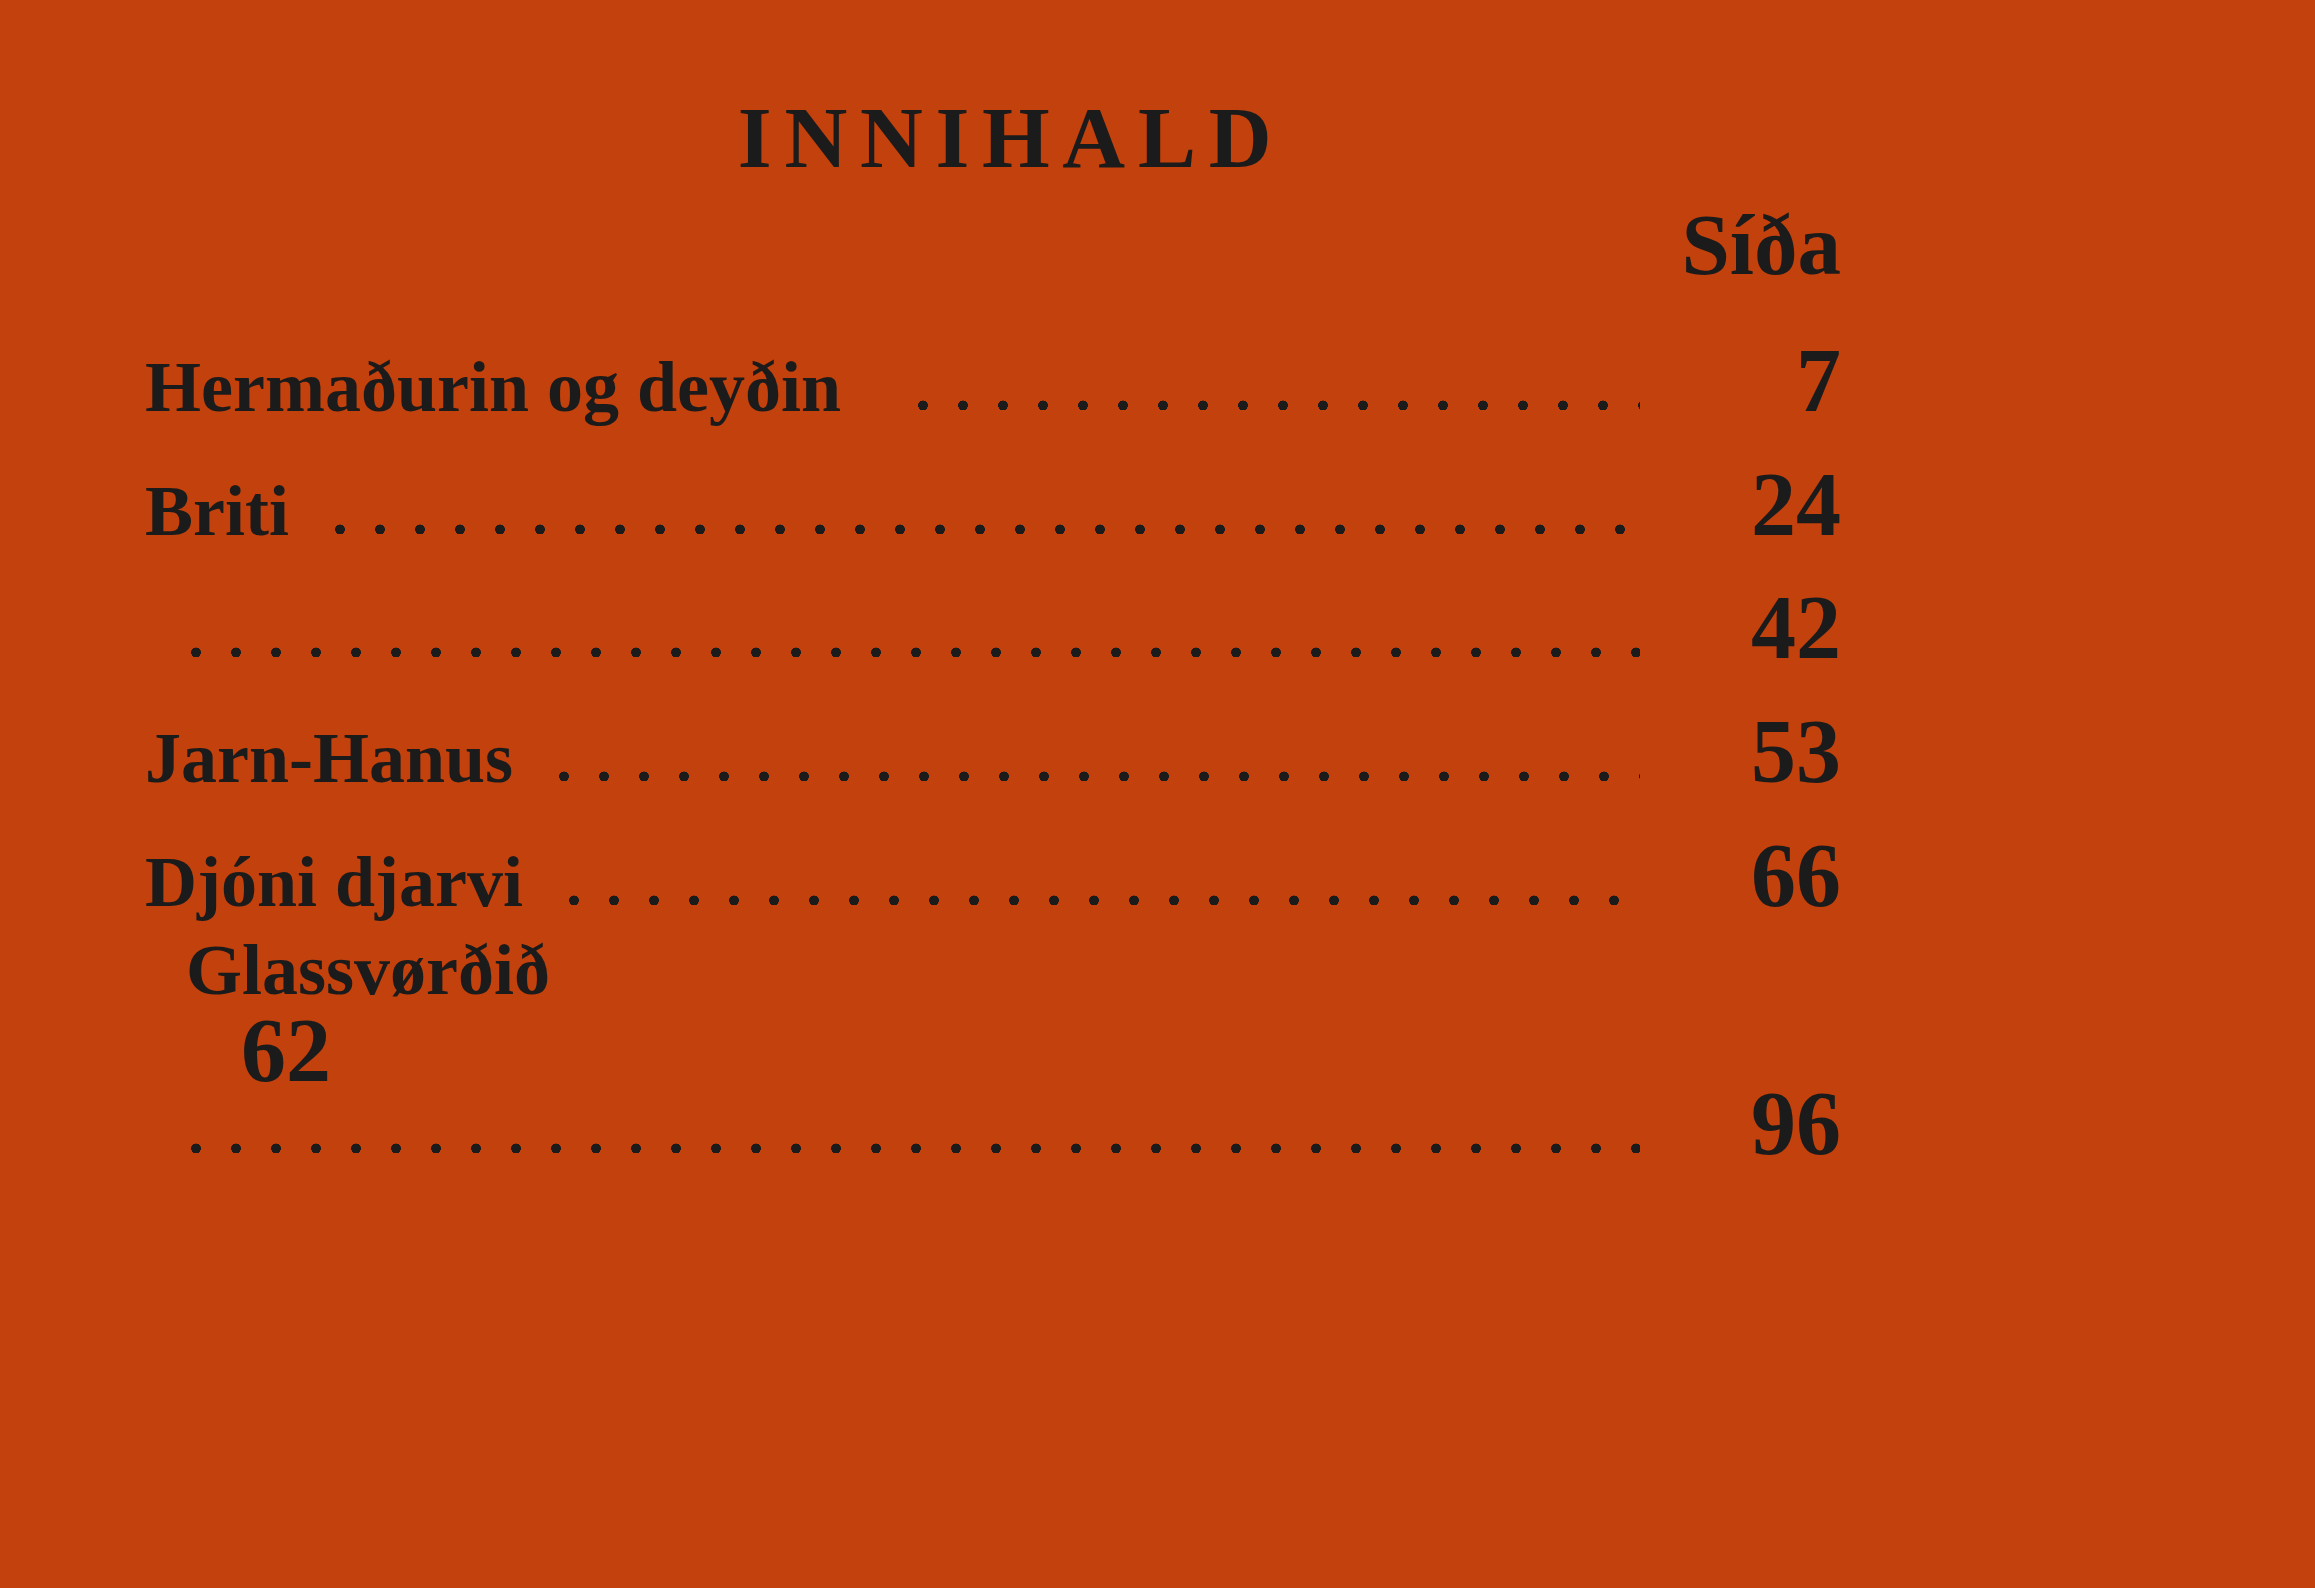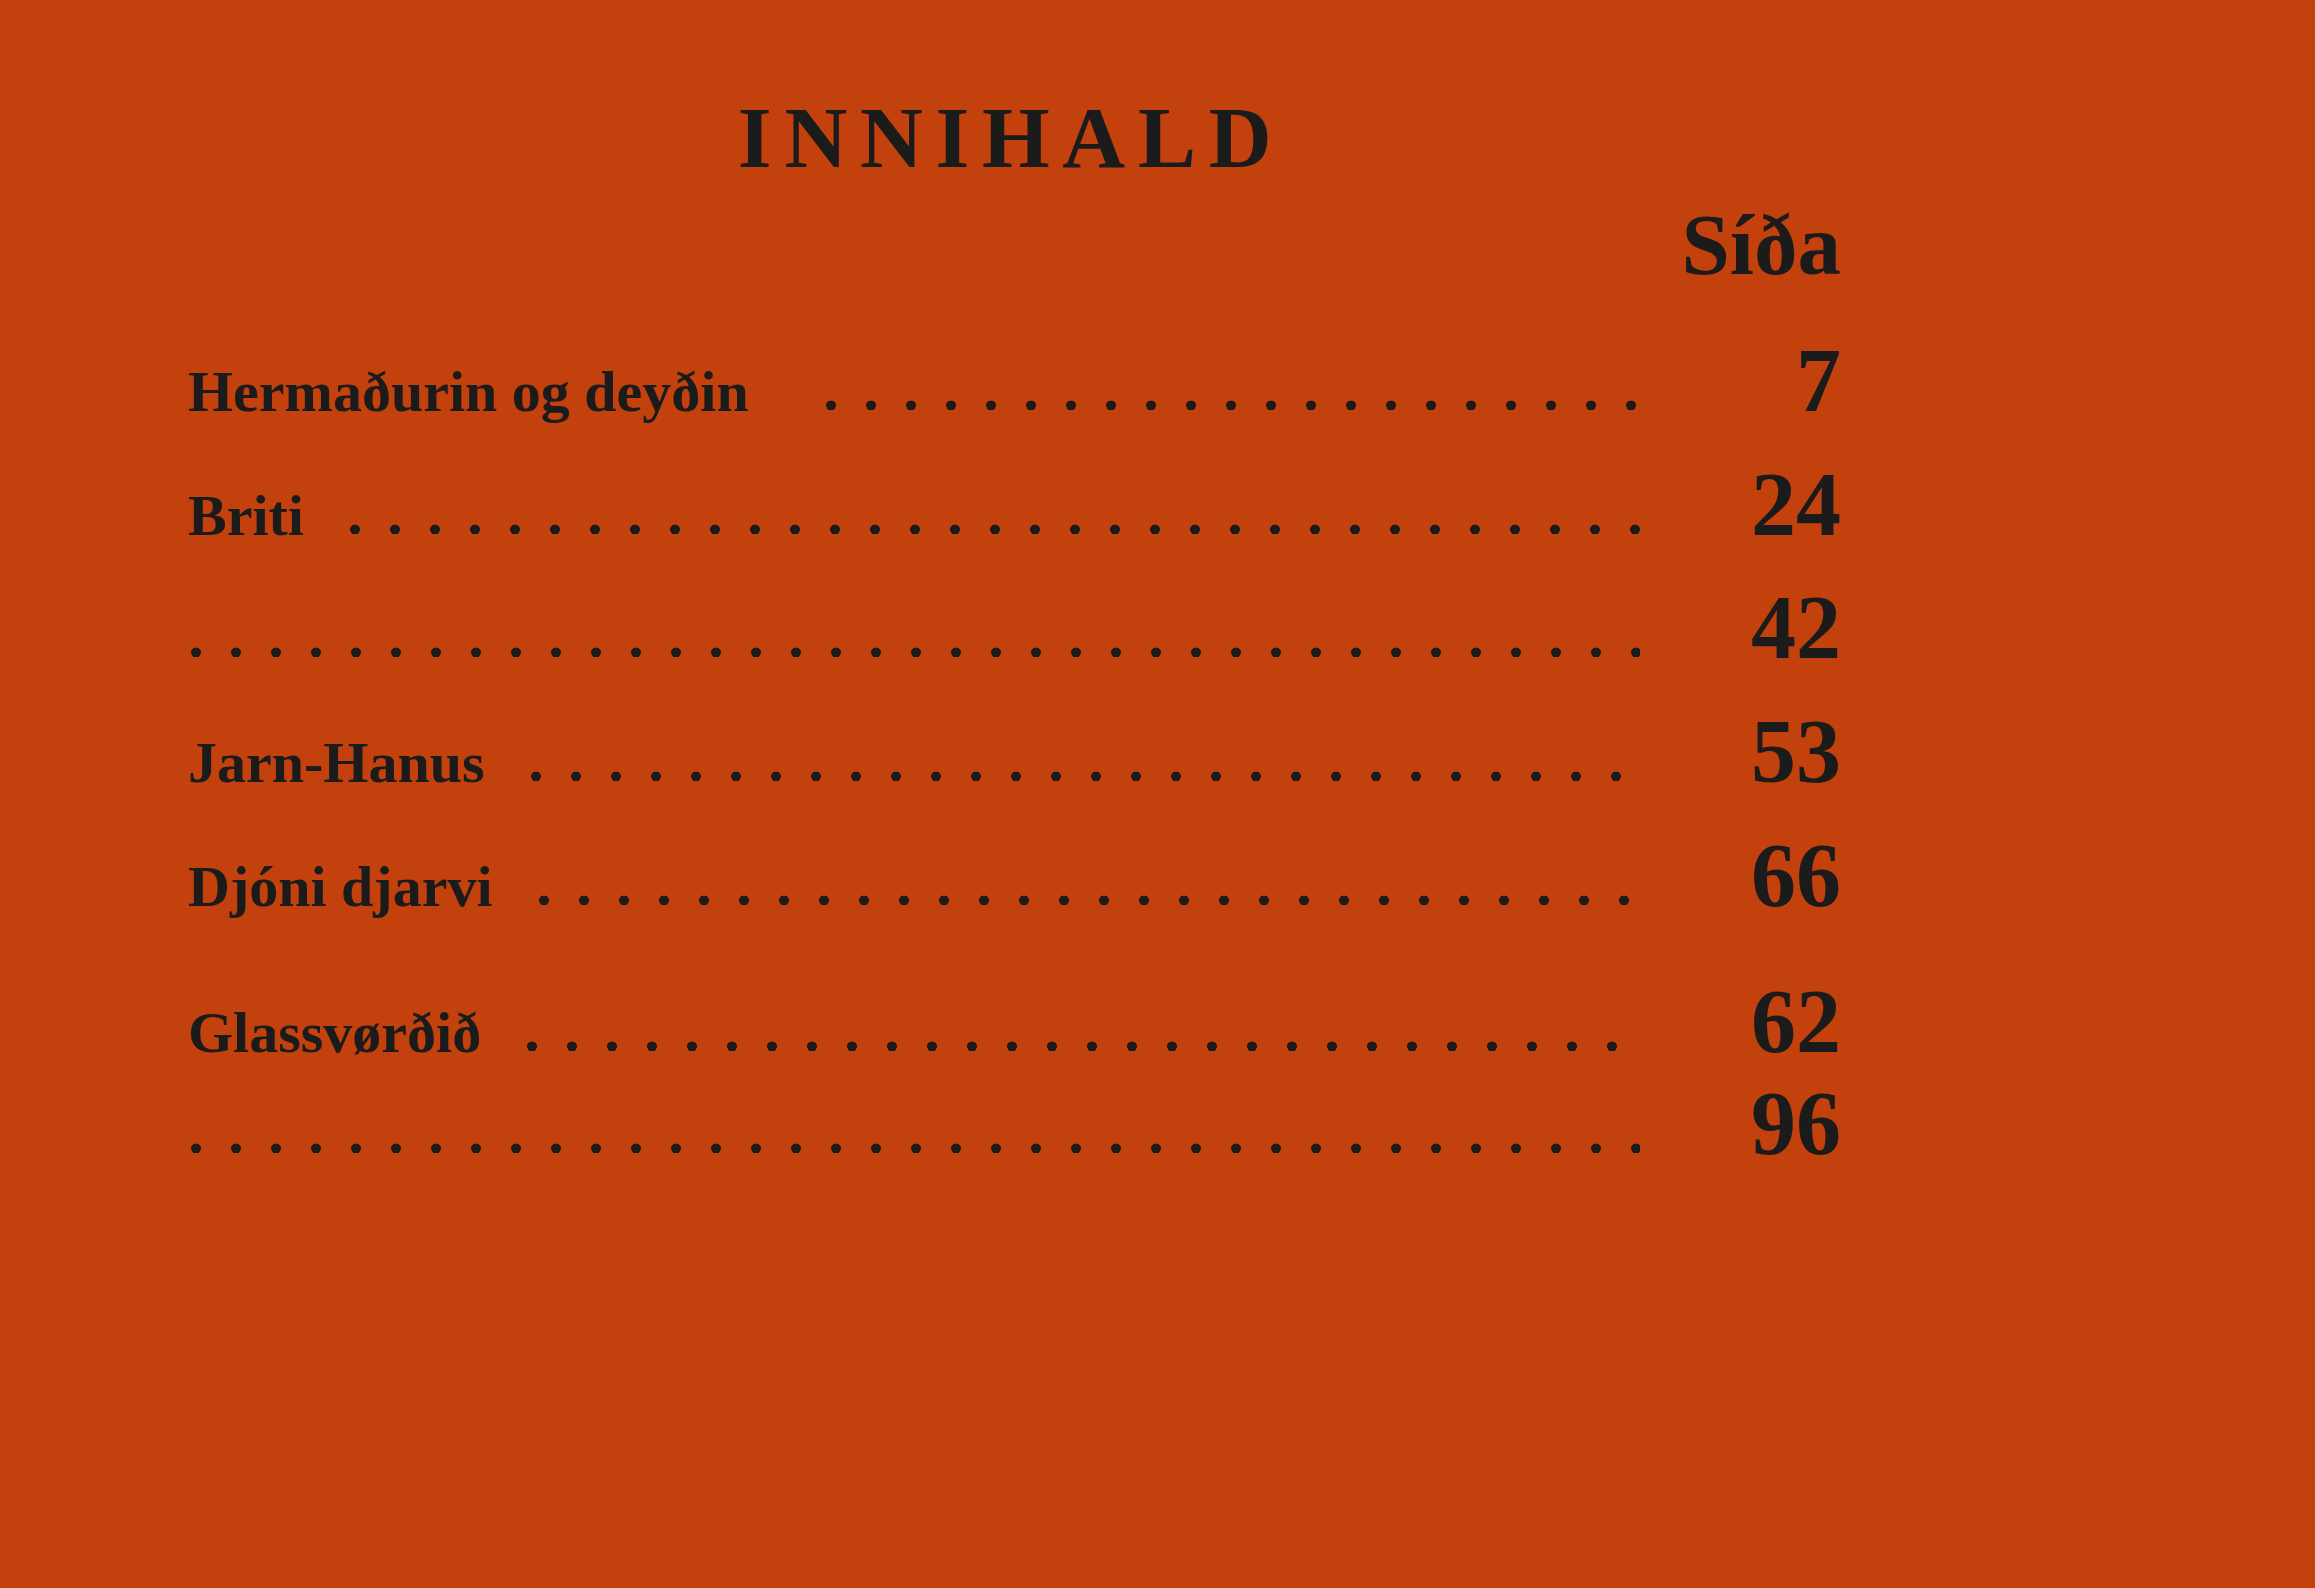--- a/index.html
+++ b/index.html
@@ -64,12 +64,11 @@
   .row-5 { top: 977px; }
   .row-6 { top: 1079px; }
   .entry-title {
-    font-size: 58px;
+    font-size: 72px;
     line-height: 1;
     font-weight: bold;
     white-space: nowrap;
     flex: none;
-    margin-left: 43px;
   }
   .dot-leader {
     flex: 1 1 auto;

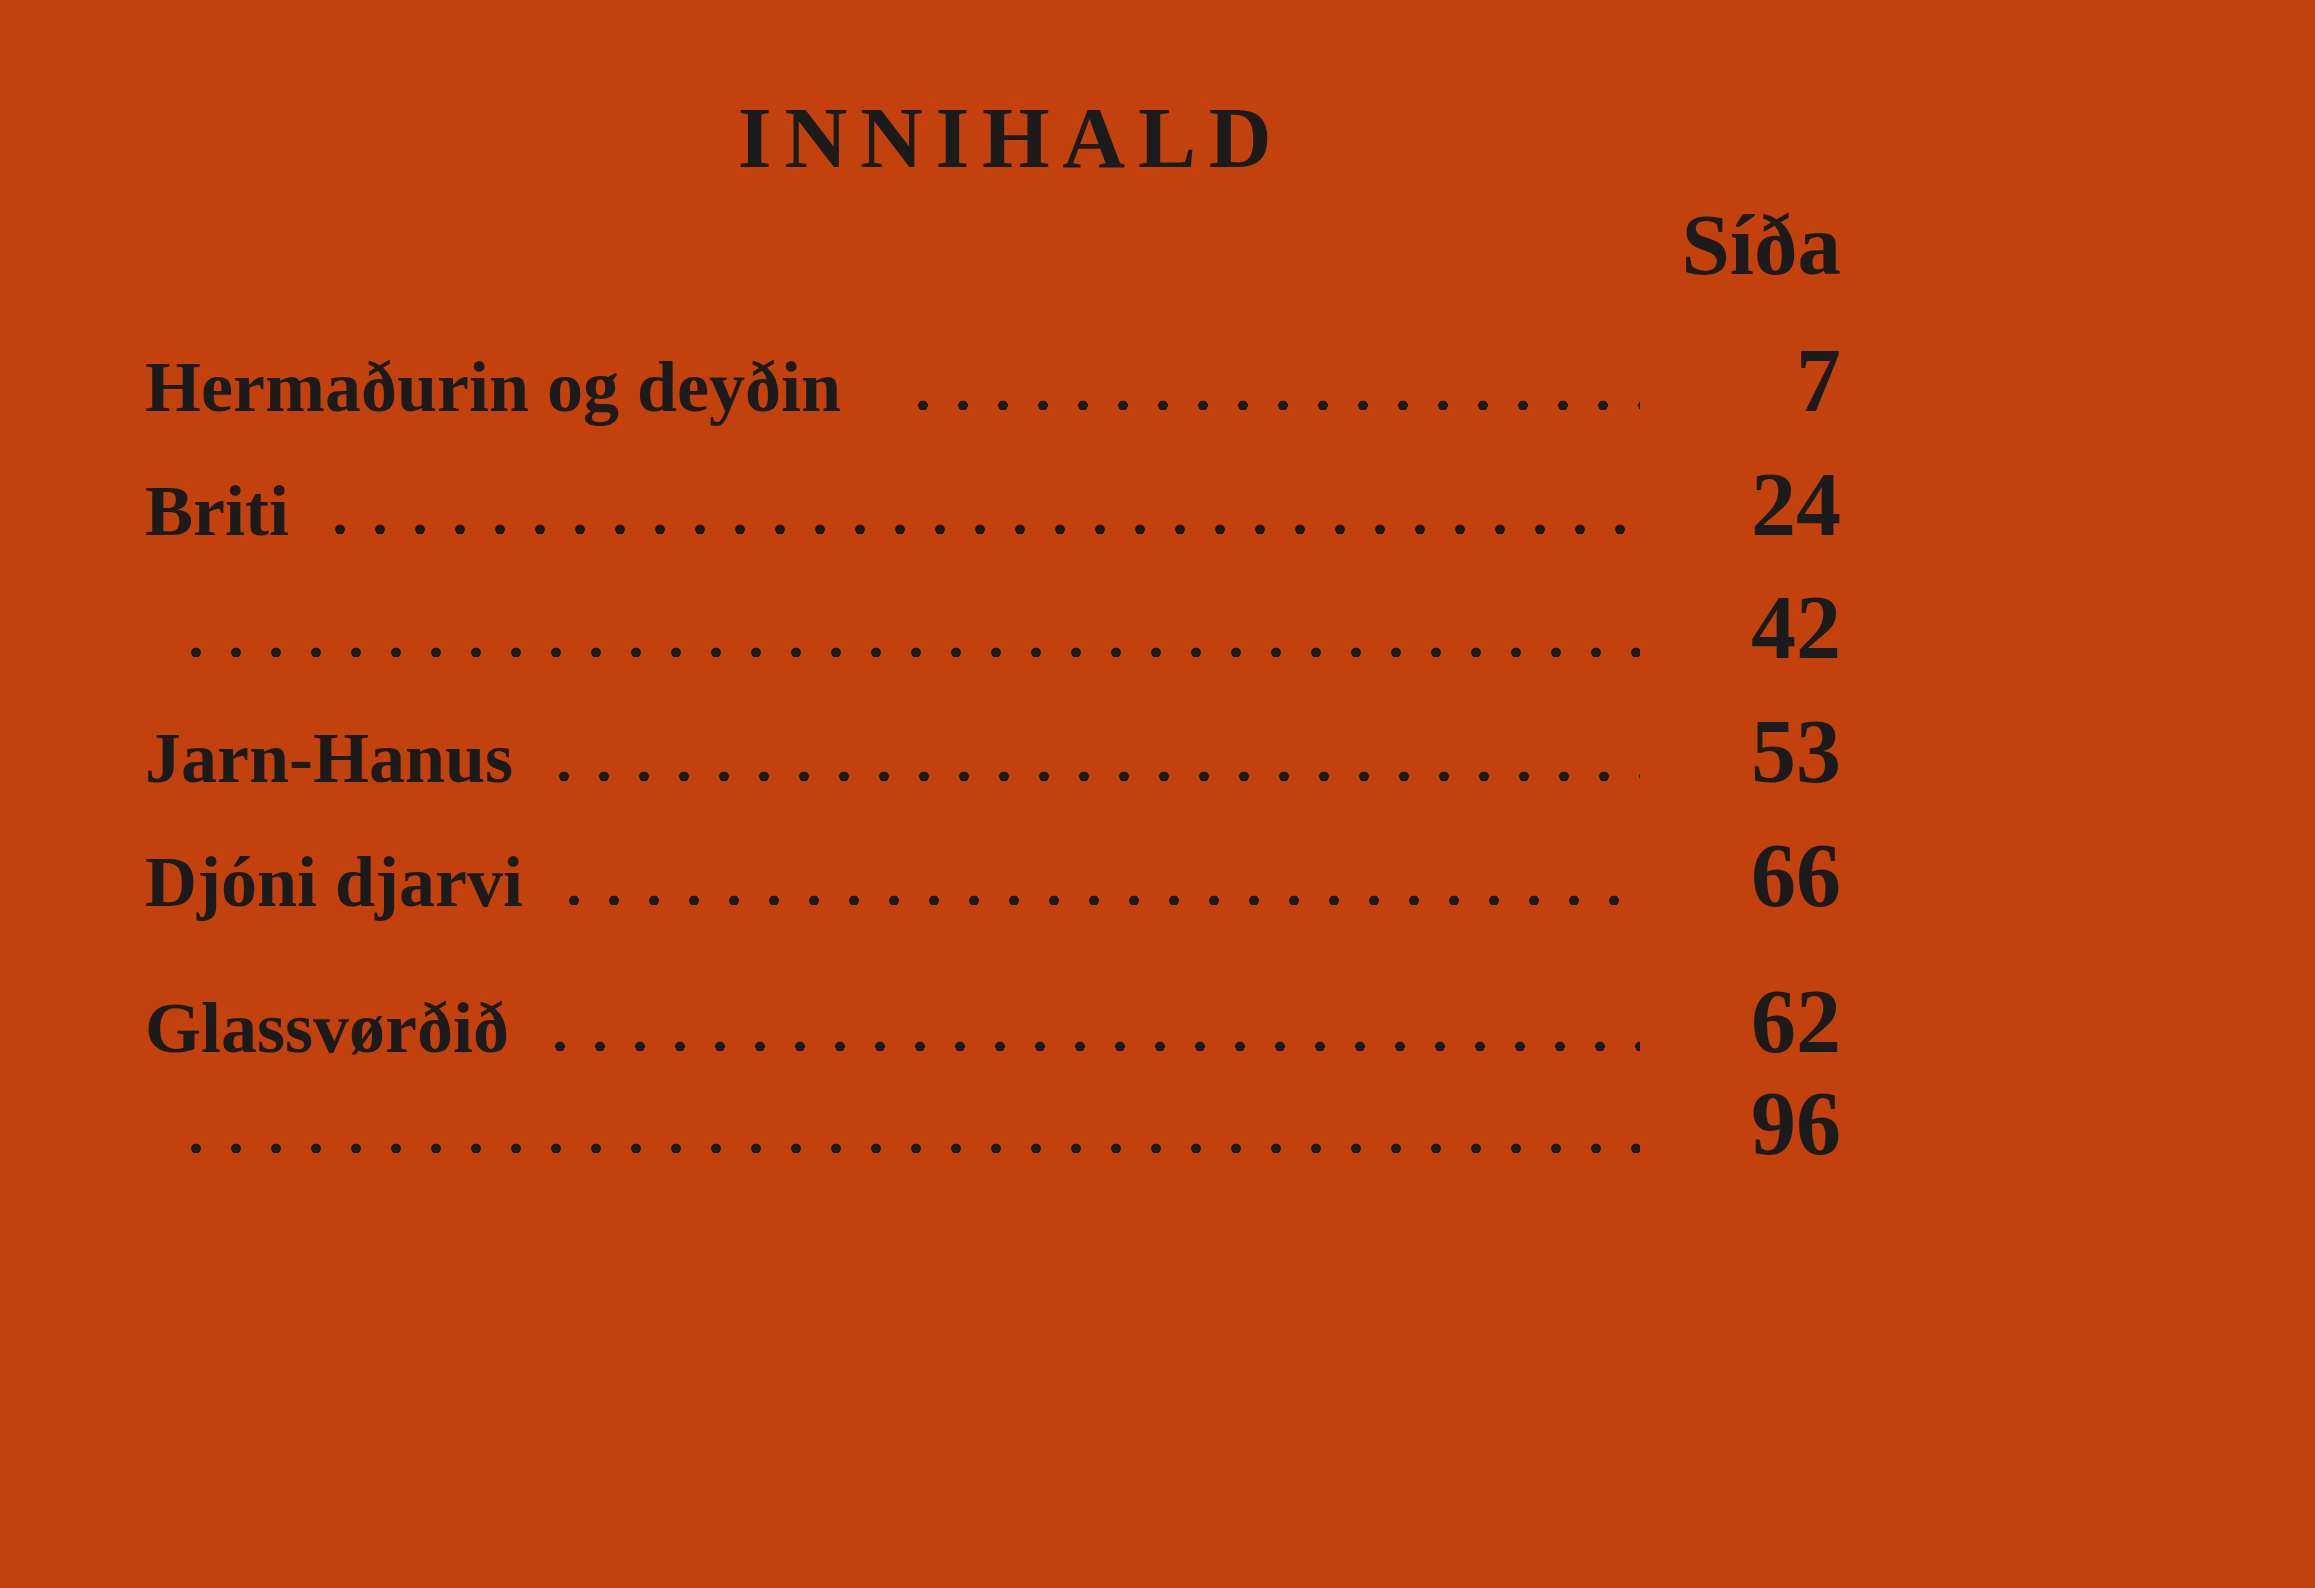--- a/index.html
+++ b/index.html
@@ -61,7 +61,7 @@
   .row-2 { top: 583px; }
   .row-3 { top: 707px; }
   .row-4 { top: 831px; }
-  .row-5 { top: 977px; }
+  .row-5 { top: 934px; flex-direction: column; }
   .row-6 { top: 1079px; }
   .entry-title {
     font-size: 72px;

